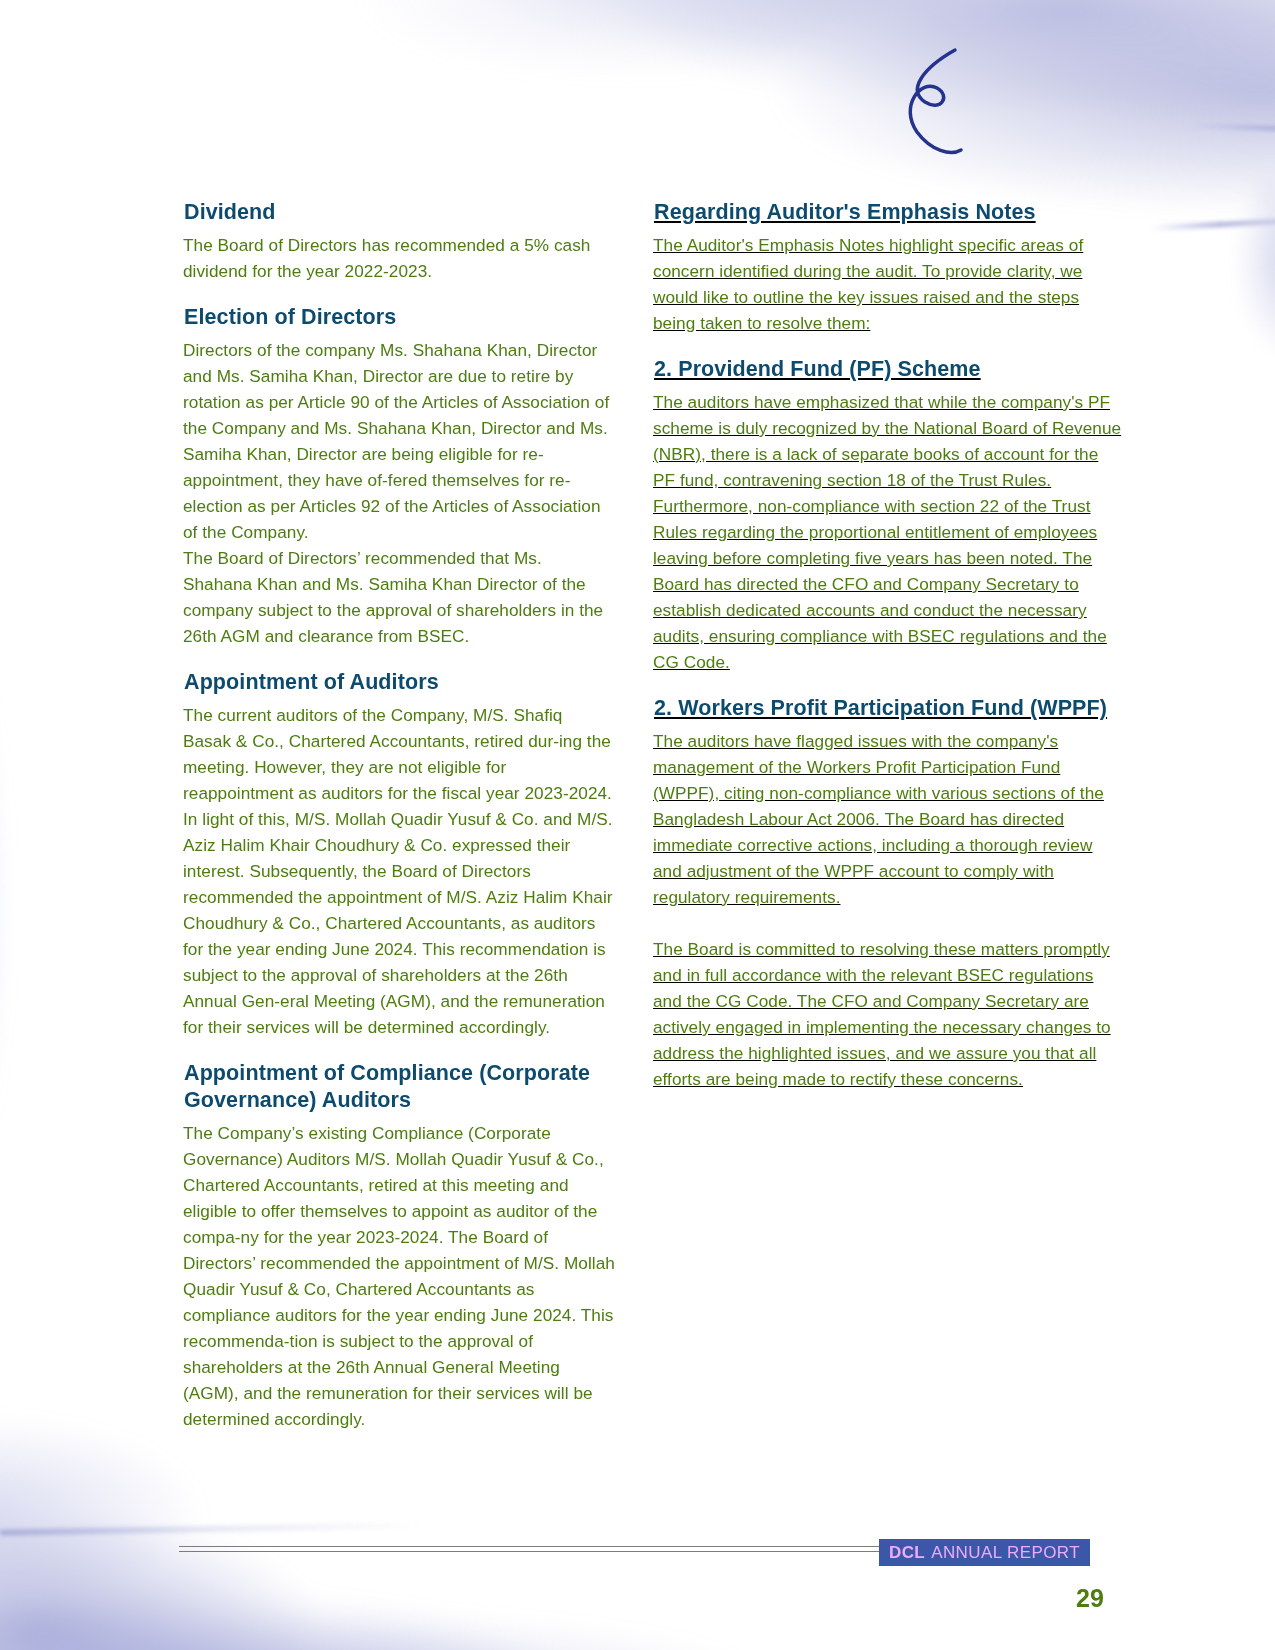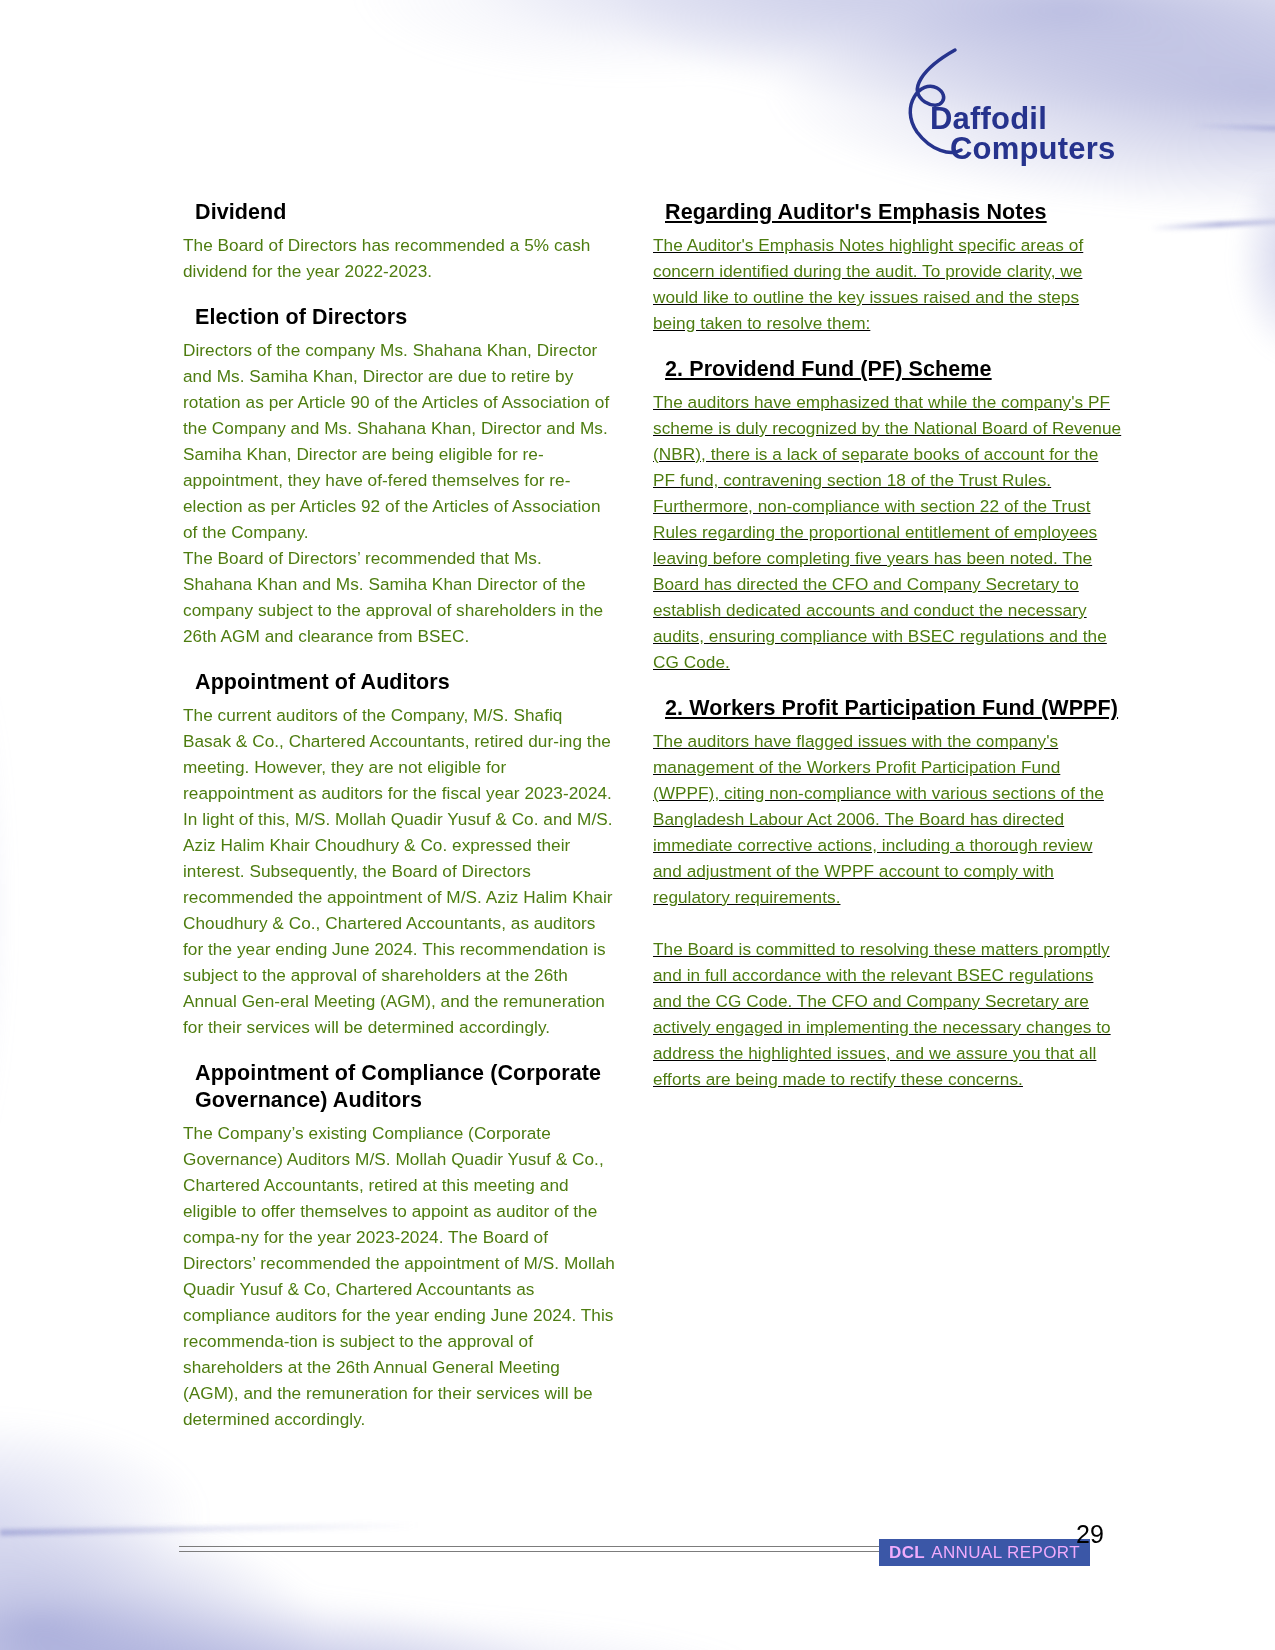--- a/index.html
+++ b/index.html
@@ -122,10 +122,6 @@
   <svg class="squiggle" width="80" height="120" viewBox="0 0 80 120">
     <path d="M62 6 C 30 24, 14 46, 32 58 C 48 68, 58 52, 44 44 C 28 35, 6 62, 24 88 C 38 107, 58 112, 68 106" fill="none" stroke="#26338d" stroke-width="3.5" stroke-linecap="round"></path>
   </svg>
-  <div class="logo">
-    <div class="l1">Daffodil</div>
-    <div class="l2">Computers</div>
-  </div>
 
   <div class="col col-left">
     <section>

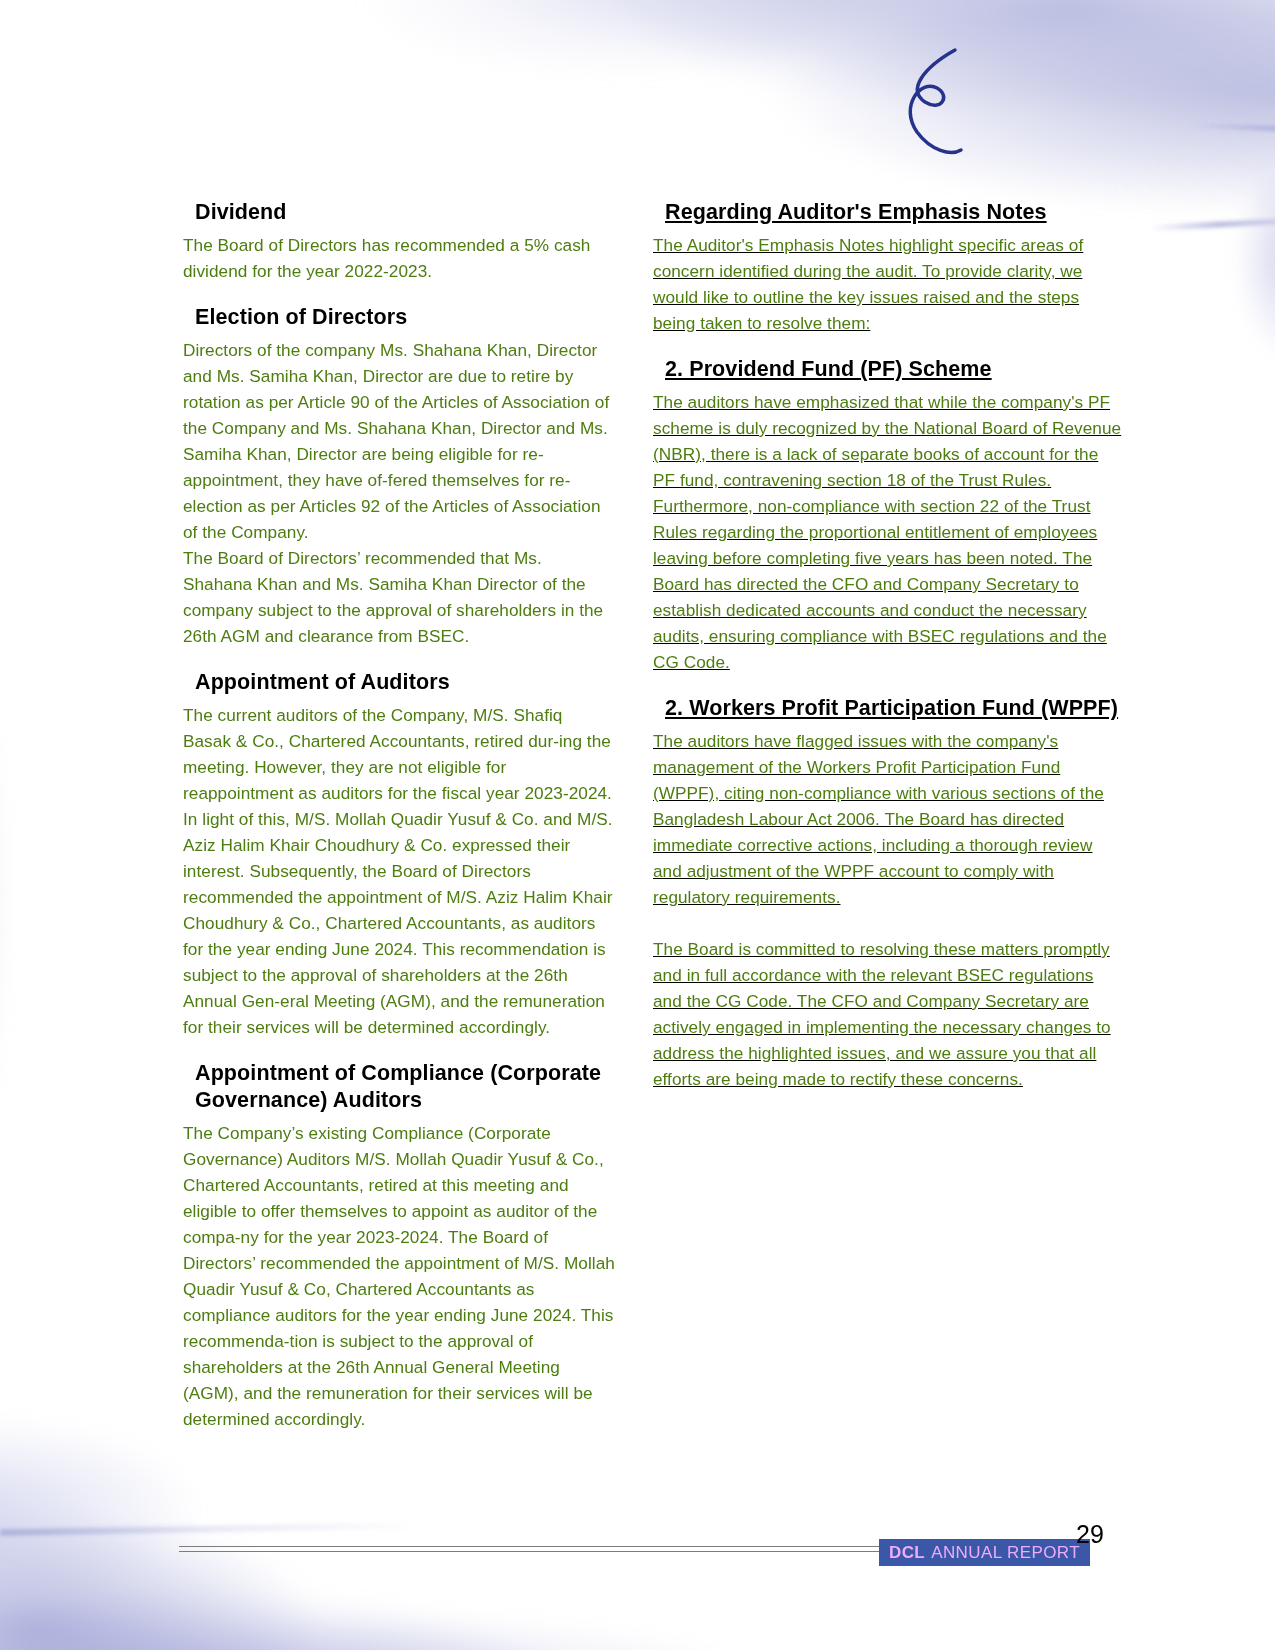--- a/index.html
+++ b/index.html
@@ -76,9 +76,9 @@
   .col-left{left:183px;width:432px;}
   .col-right{left:653px;width:472px;text-decoration:underline;}
   h2.sec{
-    margin:20px 0 6px 12px;
+    margin:20px 0 6px 1px;
     font-size:21.5px;line-height:27px;
-    font-weight:bold;color:#000000;letter-spacing:0.1px;
+    font-weight:bold;color:#0c4a6e;letter-spacing:0.1px;
   }
   .col section:first-child h2.sec{margin-top:0;}
   p.body{

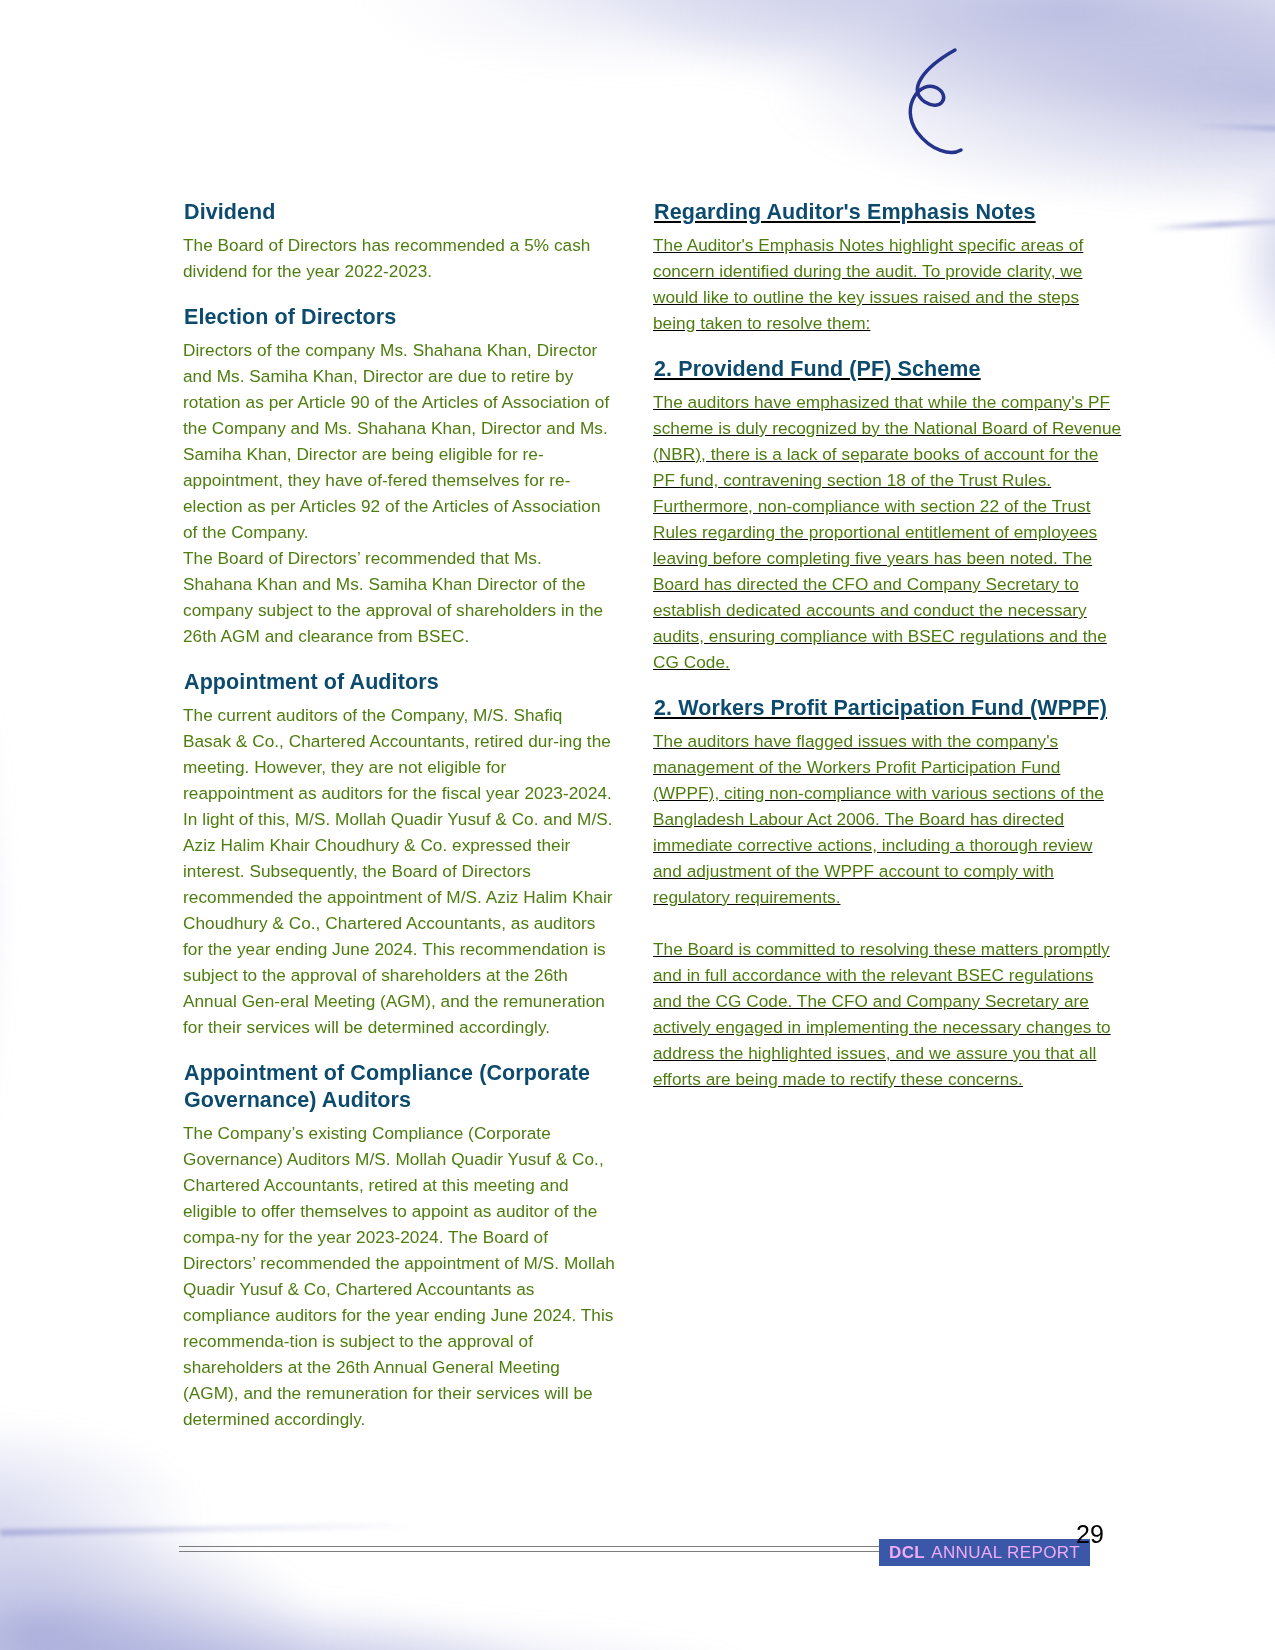--- a/index.html
+++ b/index.html
@@ -102,8 +102,8 @@
   }
   .footer-badge .b{font-weight:bold;}
   .page-num{
-    position:absolute;left:1076px;top:1520px;
-    font-size:25px;font-weight:normal;color:#000000;
+    position:absolute;left:1076px;top:1584px;
+    font-size:25px;font-weight:bold;color:#4d7c0f;
   }
 </style>
 </head>

